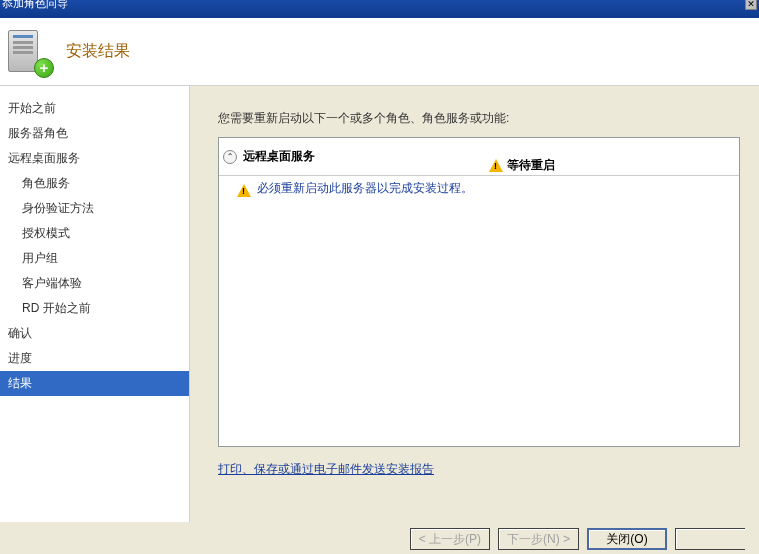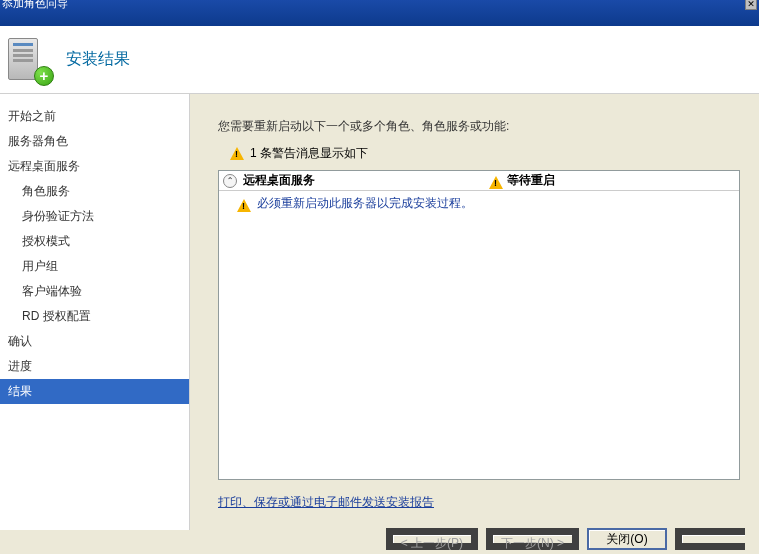--- a/index.html
+++ b/index.html
@@ -15,7 +15,7 @@
     .titlebar {
       background: linear-gradient(to bottom, #1a4aa8, #0d3a8c);
       color: white;
-      height: 26px;
+      height: 18px;
       font-size: 11px;
       padding: 0 21px;
       position: relative;

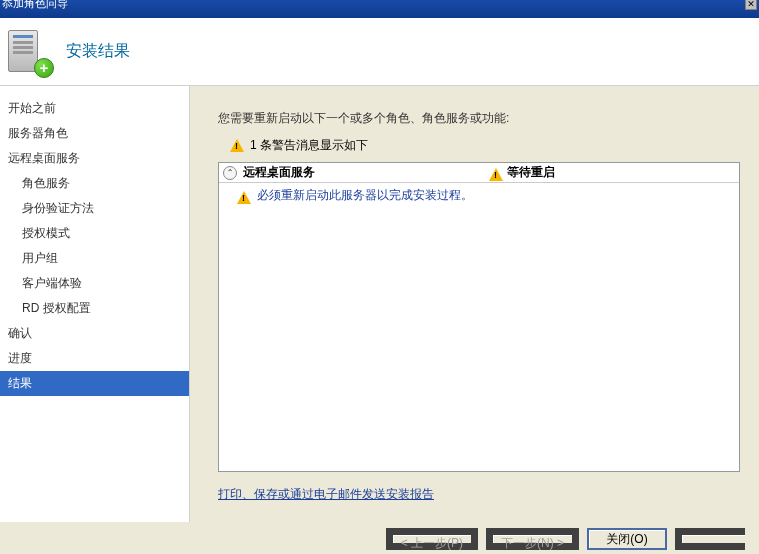--- a/index.html
+++ b/index.html
@@ -99,7 +99,7 @@
     }
     .header-title {
       font-size: 16px;
-      color: #0369a1;
+      color: #a16207;
       font-weight: normal;
     }
     .body-area {

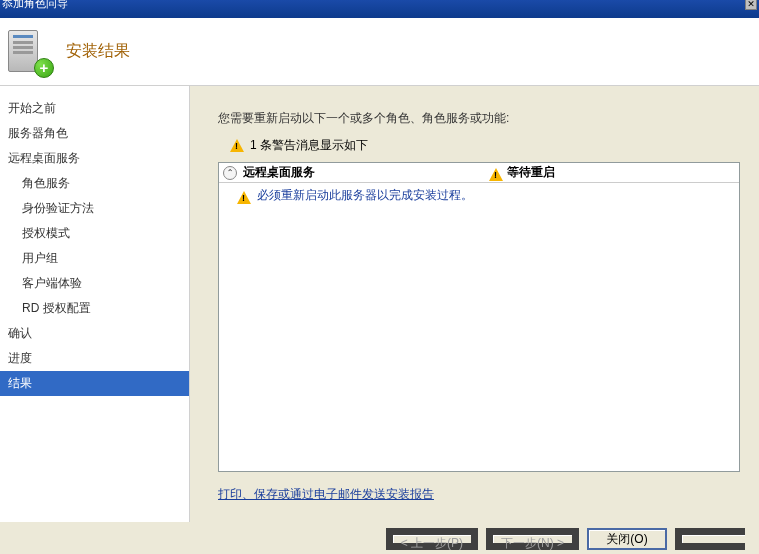--- a/index.html
+++ b/index.html
@@ -263,10 +263,6 @@
 
   <div class="main-pane">
     <div class="restart-notice">您需要重新启动以下一个或多个角色、角色服务或功能:</div>
-    <div class="warn-row">
-      <span class="warn-icon"></span>
-      <span>1 条警告消息显示如下</span>
-    </div>
 
     <div class="result-box">
       <div class="group-header">

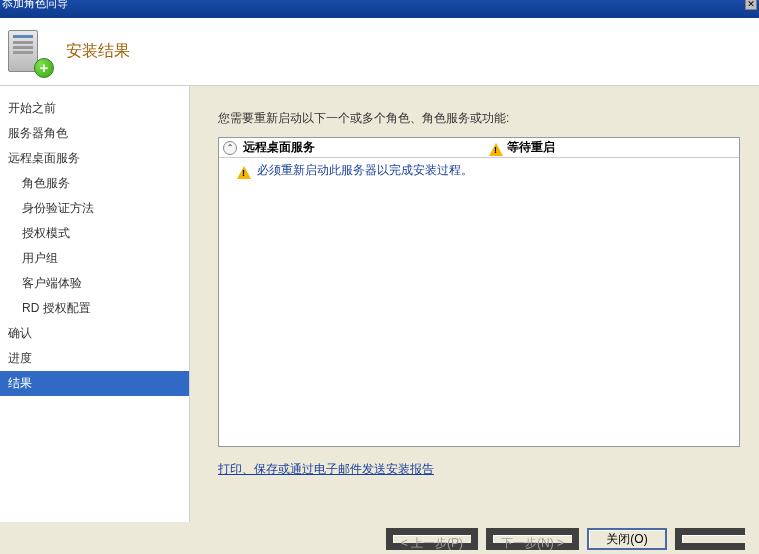--- a/index.html
+++ b/index.html
@@ -190,9 +190,10 @@
     .group-status {
       font-weight: bold;
       display: flex;
-      align-items: flex-end;
+      align-items: center;
       gap: 4px;
       margin-right: 180px;
+      margin-top: 18px;
     }
     .msg-row {
       display: flex;

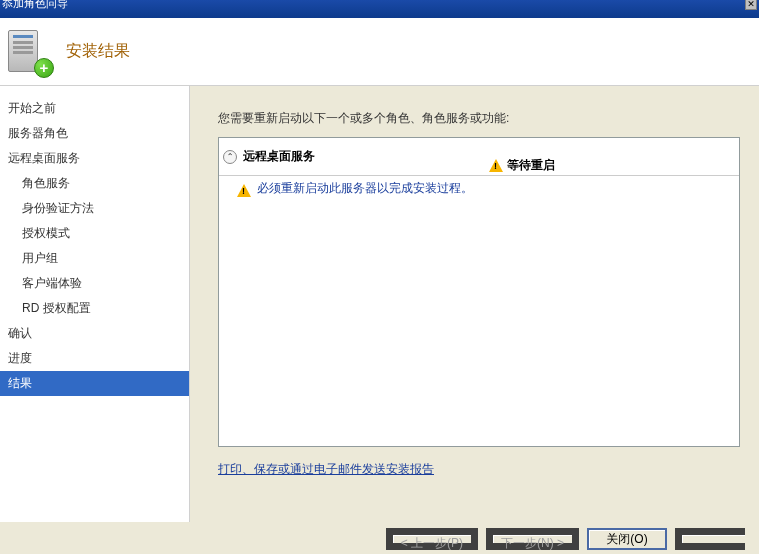--- a/index.html
+++ b/index.html
@@ -256,7 +256,7 @@
     <div class="side-item side-sub"><span>授权模式</span></div>
     <div class="side-item side-sub"><span>用户组</span></div>
     <div class="side-item side-sub"><span>客户端体验</span></div>
-    <div class="side-item side-sub"><span>RD 授权配置</span></div>
+    <div class="side-item side-sub"><span>RD 开始之前</span></div>
     <div class="side-item"><span>确认</span></div>
     <div class="side-item"><span>进度</span></div>
     <div class="side-item selected"><span>结果</span></div>

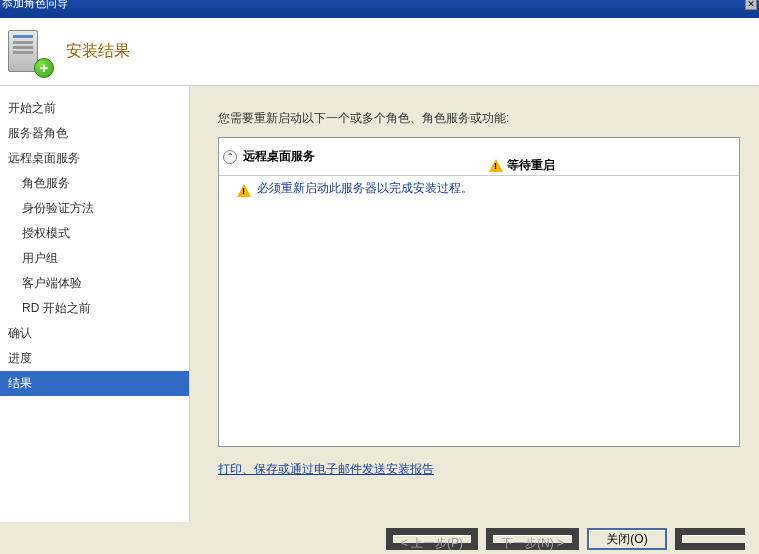--- a/index.html
+++ b/index.html
@@ -220,7 +220,7 @@
       min-width: 80px;
       height: 22px;
       background: #ece9d8;
-      border: 7px solid #404040;
+      border: 1px solid #404040;
       font-size: 12px;
       font-family: inherit;
       padding: 0 8px;

